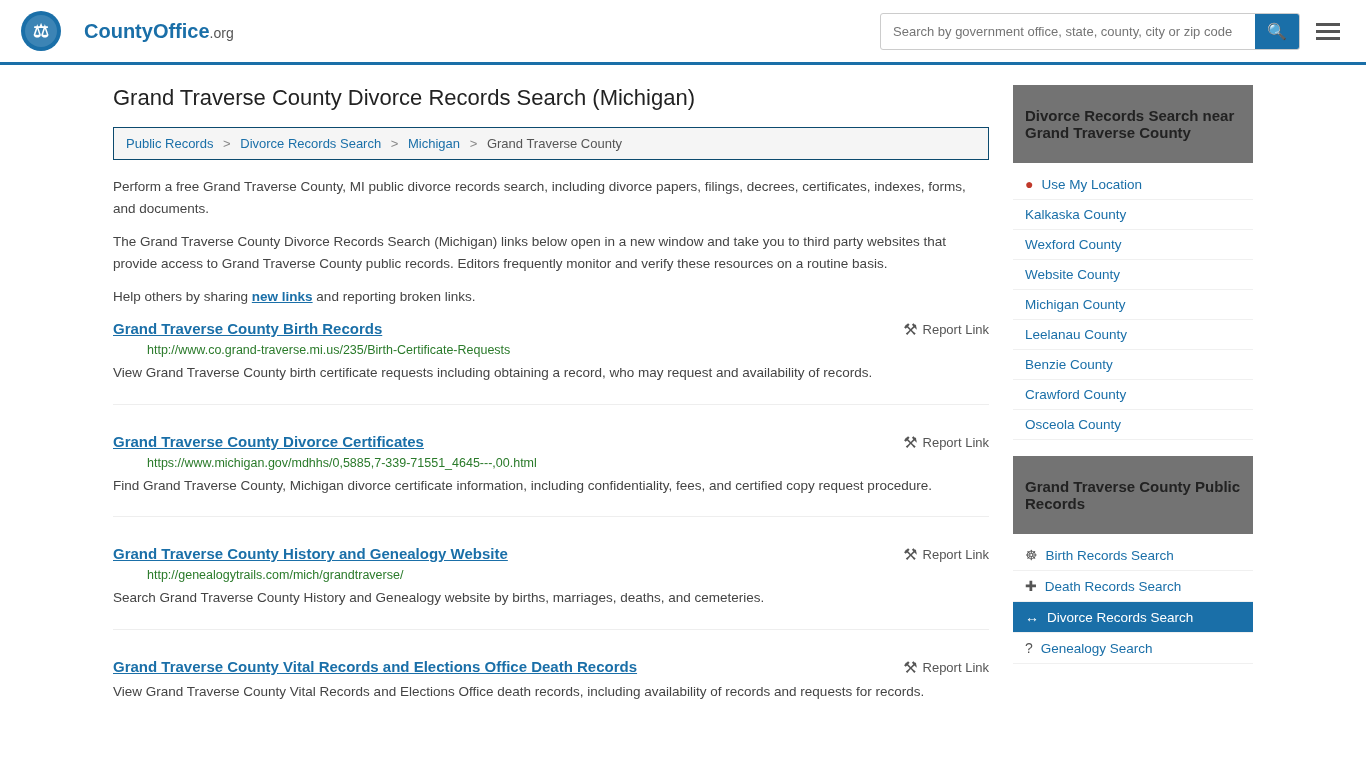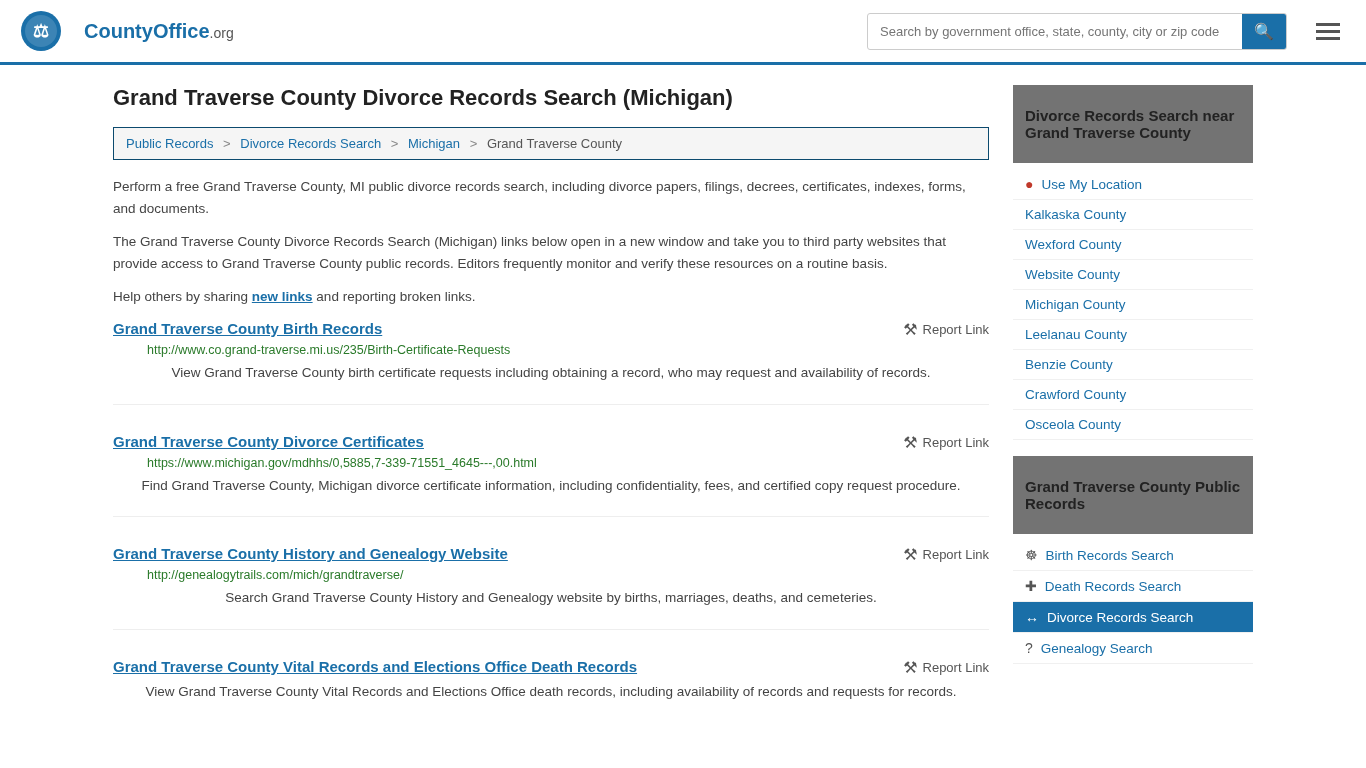--- a/index.html
+++ b/index.html
@@ -26,7 +26,7 @@
     .header-right {
       display: flex;
       align-items: center;
-      gap: 23px;
+      gap: 10px;
     }
     .search-bar {
       display: flex;

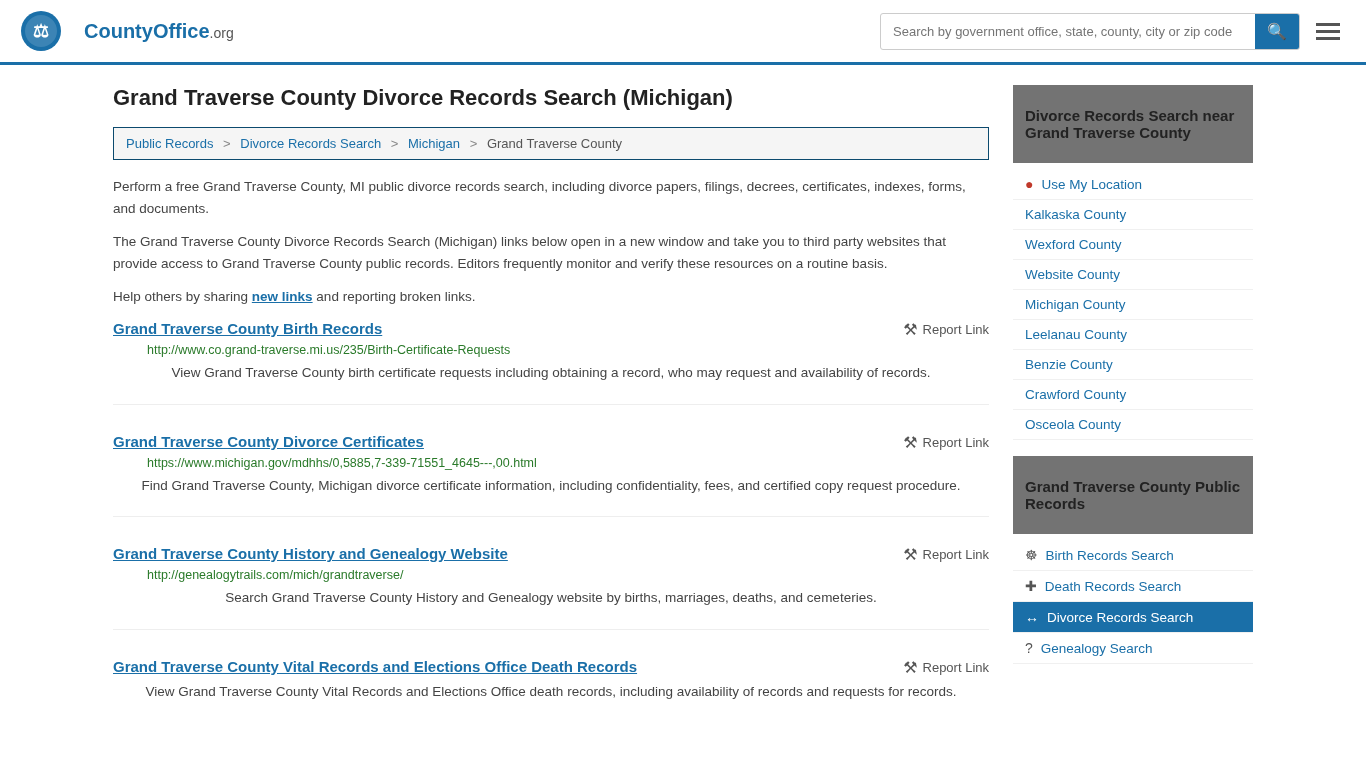--- a/index.html
+++ b/index.html
@@ -89,7 +89,7 @@
     
     .page-title {
       font-size: 22px;
-      font-weight: bold;
+      font-weight: normal;
       color: #222;
       margin-bottom: 16px;
     }

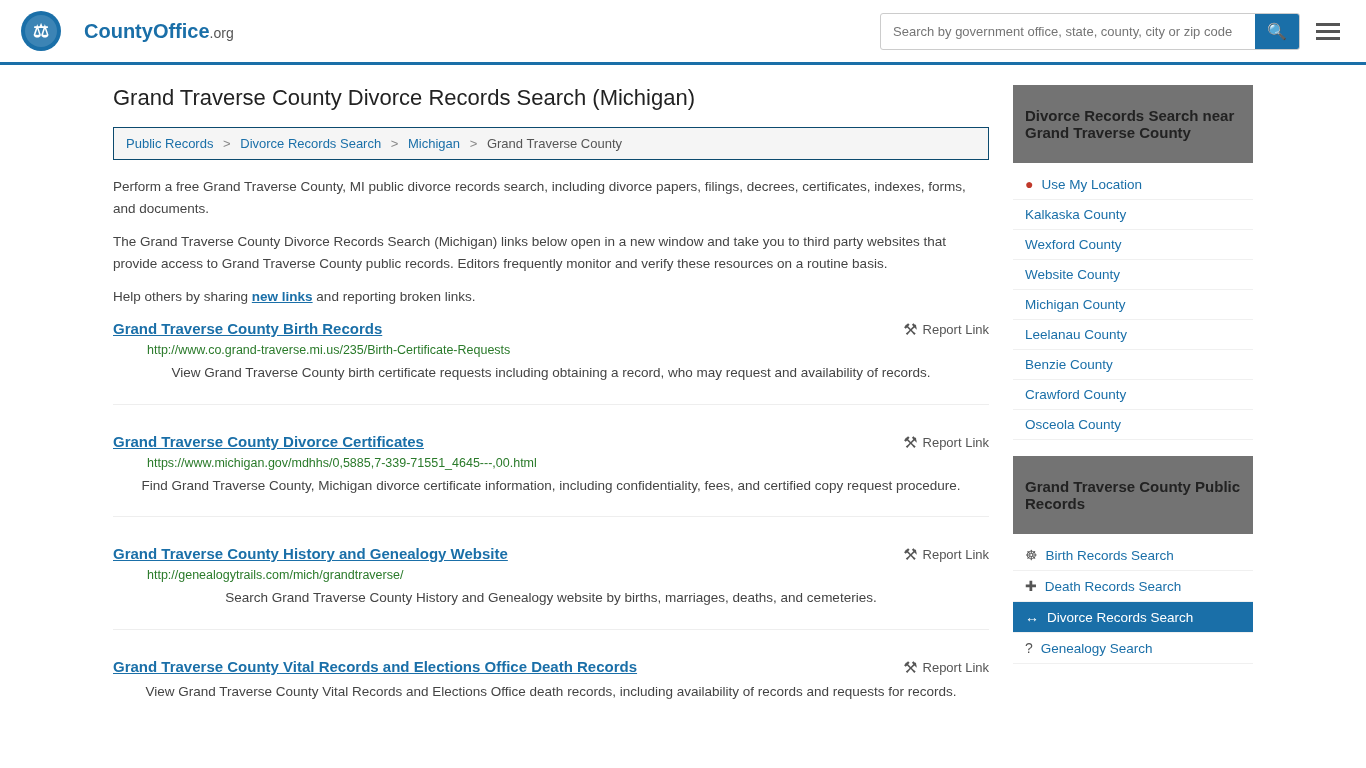--- a/index.html
+++ b/index.html
@@ -165,7 +165,6 @@
       font-size: 13.5px;
       color: #444;
       line-height: 1.6;
-      text-align: center;
     }
 
     

